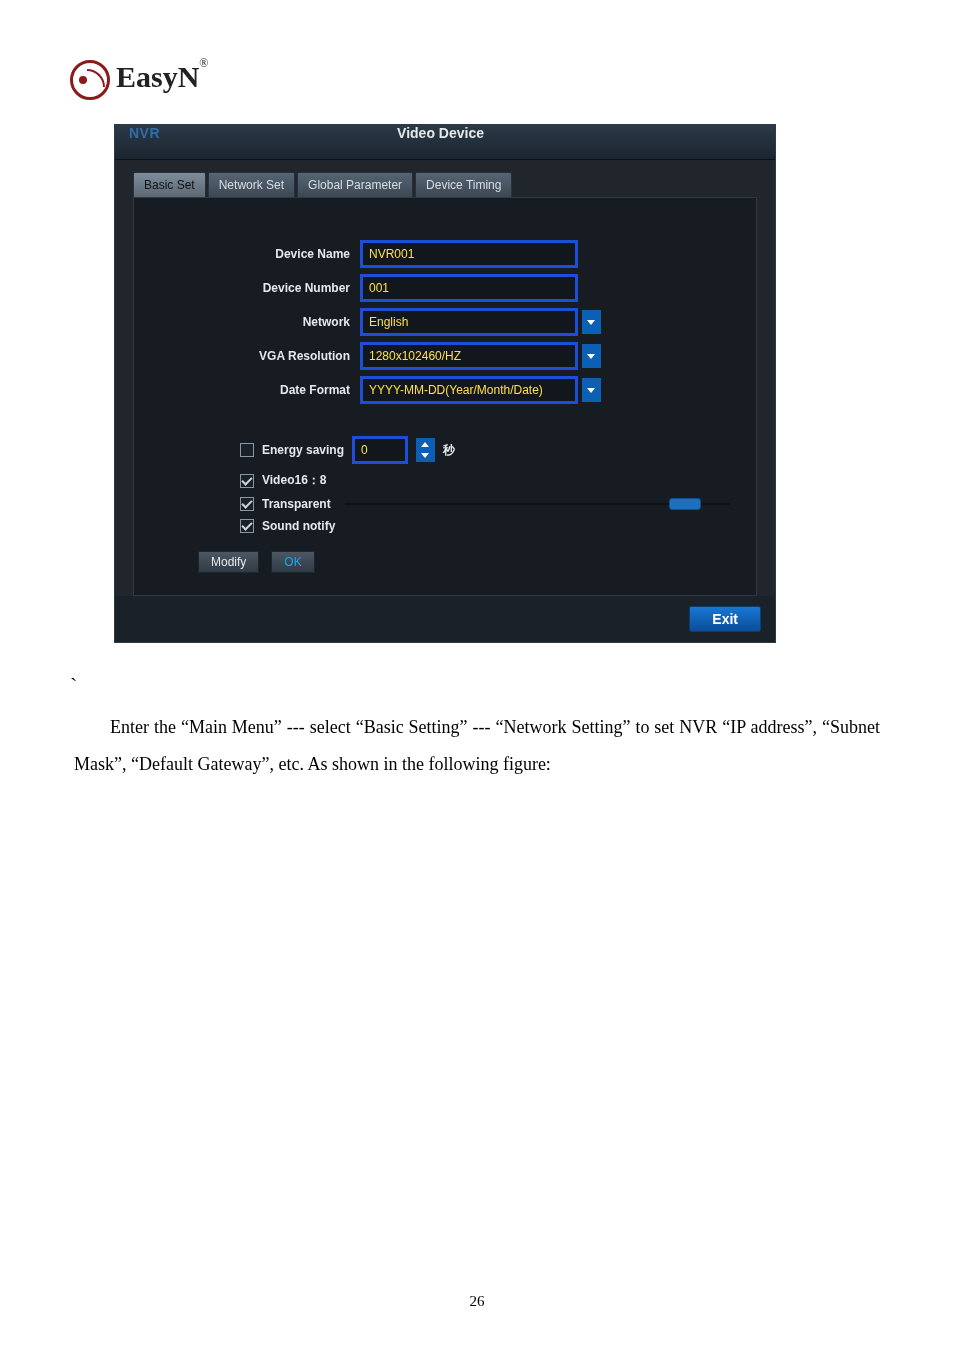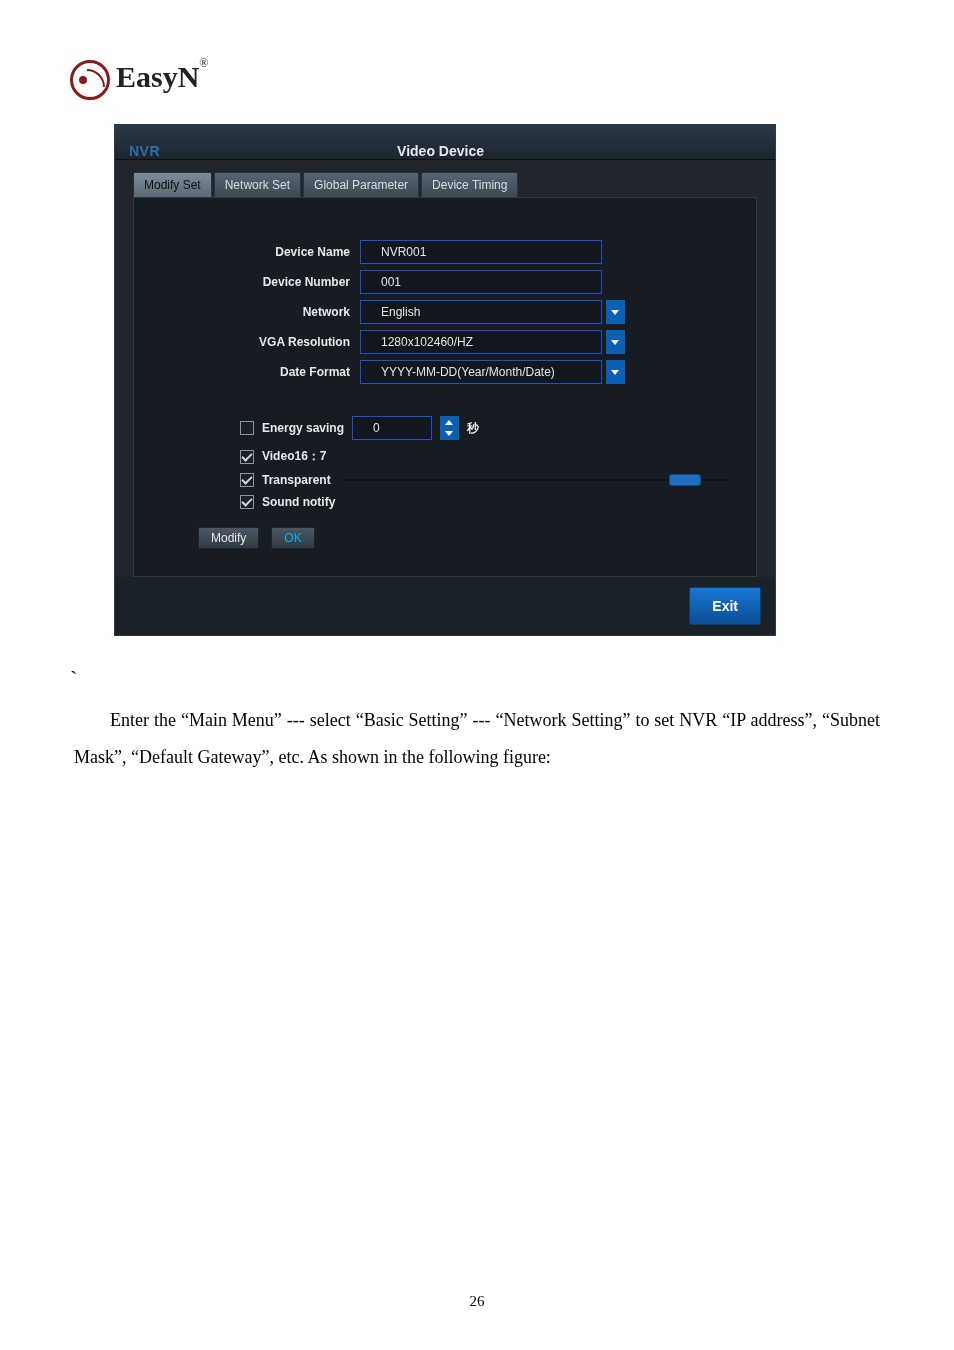--- a/index.html
+++ b/index.html
@@ -12,7 +12,7 @@
 .logo-text sup{font-size:12px;font-weight:400;vertical-align:top;position:relative;top:-4px}
 
 .dialog{width:660px;margin-left:44px;background:#121920;border:1px solid #2d3b49}
-.dialog-title{height:34px;display:flex;align-items:flex-end;padding:0 14px;background:linear-gradient(#2b3946,#1b2530);border-bottom:1px solid #0b1016}
+.dialog-title{height:34px;display:flex;align-items:flex-start;padding:0 14px;background:linear-gradient(#2b3946,#1b2530);border-bottom:1px solid #0b1016}
 .title-left{color:#2f6ea6;font:700 14px Arial,Helvetica,sans-serif;letter-spacing:.5px}
 .title-center{flex:1;text-align:center;color:#e6e8ea;font:700 14px Arial,Helvetica,sans-serif}
 .dialog-body{background:#20262c;padding:12px 18px 0}

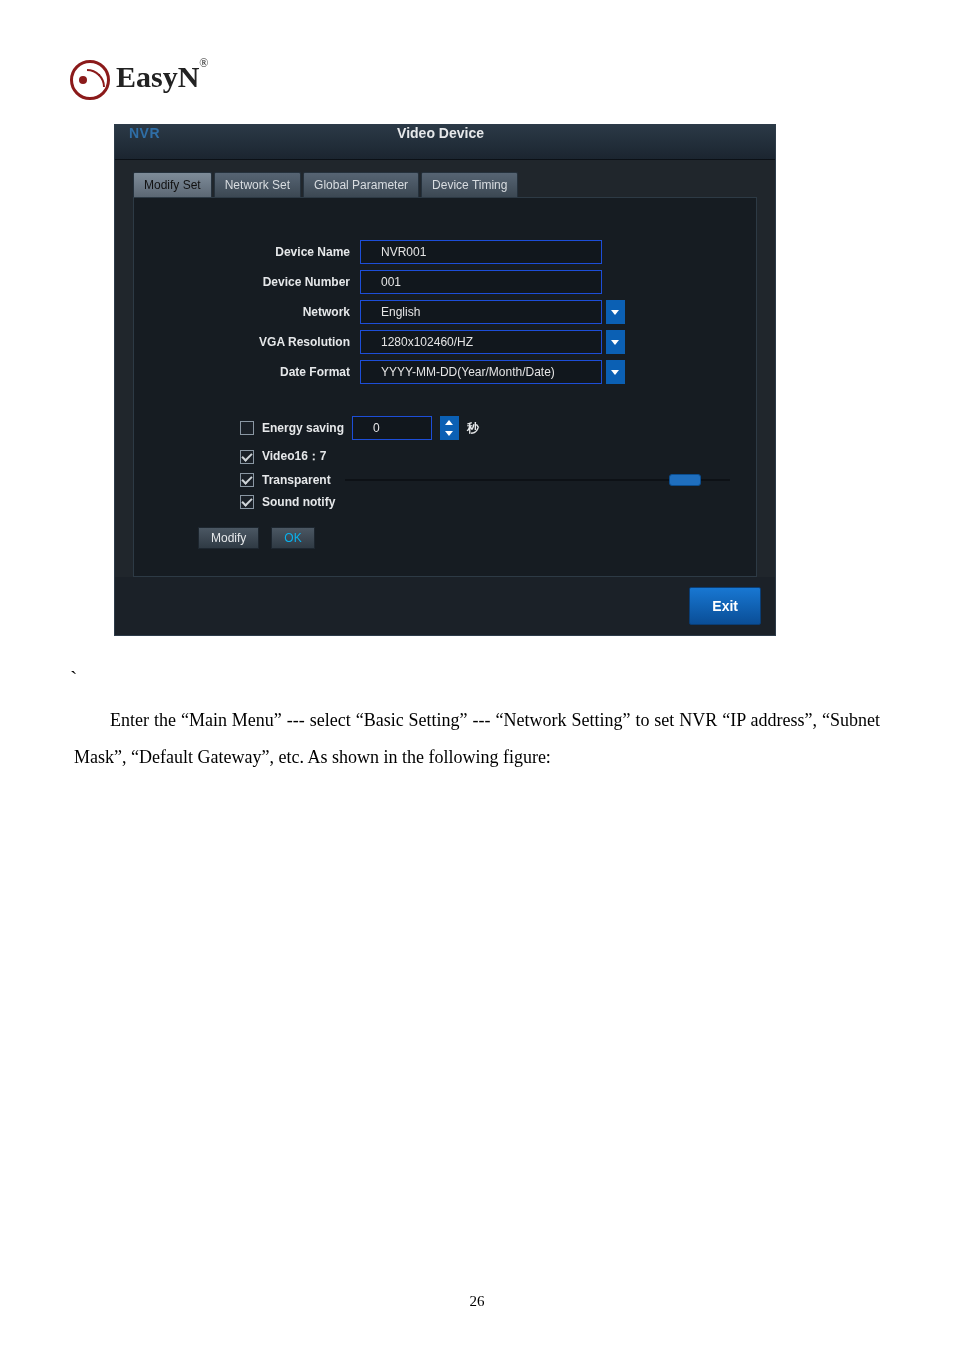--- a/index.html
+++ b/index.html
@@ -69,7 +69,7 @@
     </div>
     <div class="dialog-body">
       <div class="tabs">
-        <div class="tab active">Modify Set</div>
+        <div class="tab active">Basic Set</div>
         <div class="tab">Network Set</div>
         <div class="tab">Global Parameter</div>
         <div class="tab">Device Timing</div>

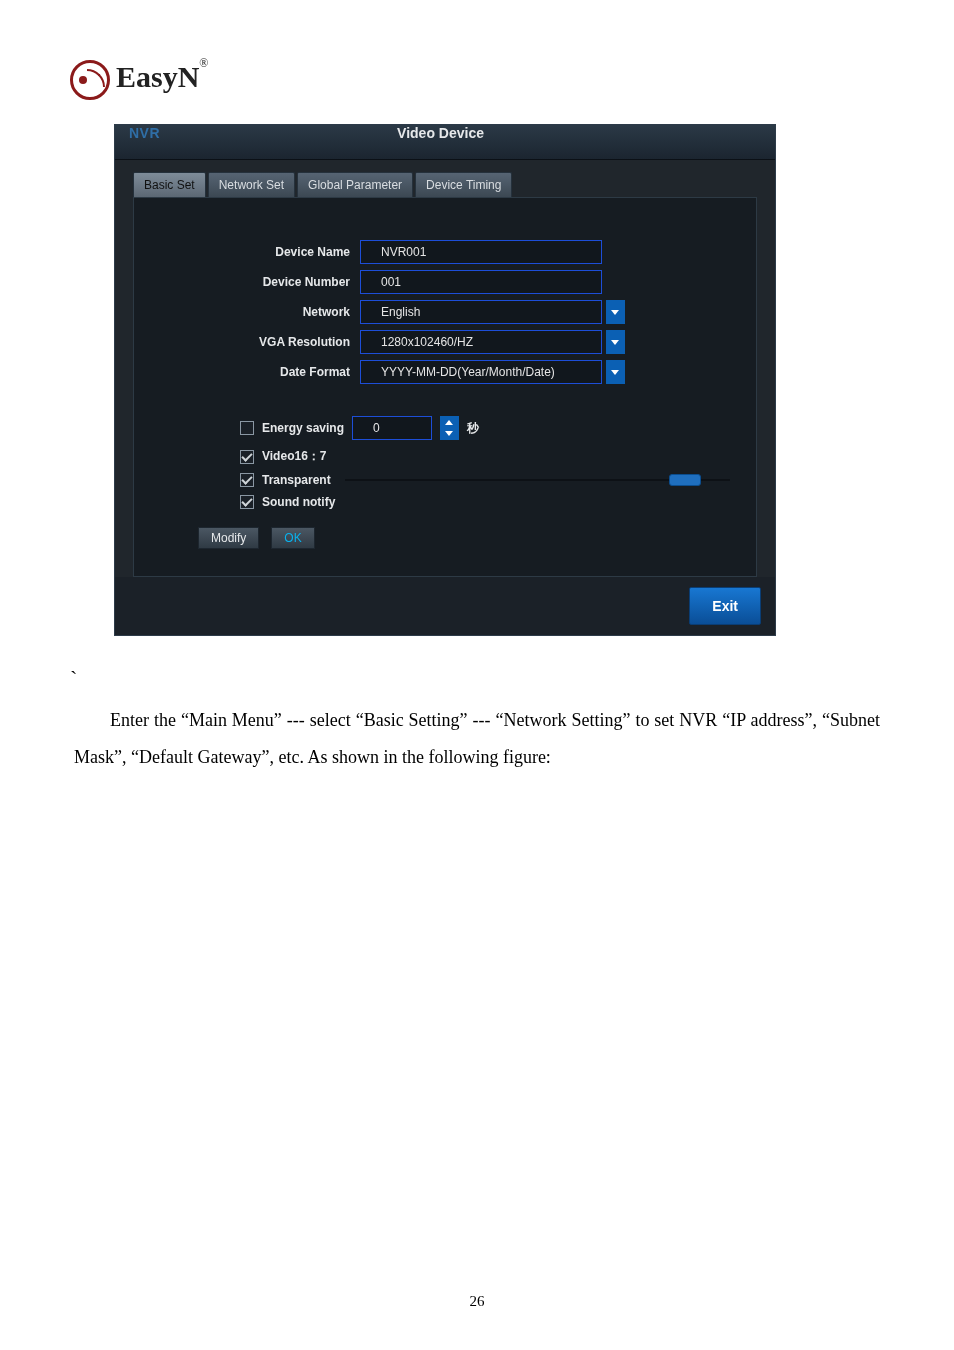--- a/index.html
+++ b/index.html
@@ -25,7 +25,7 @@
 .row{display:flex;align-items:center;margin:6px 0;font:12px Arial,Helvetica,sans-serif;color:#e6e8ea}
 .row .lbl{width:200px;text-align:right;padding-right:10px;font-weight:700}
 .row .ctrl{display:flex;align-items:center;gap:4px}
-.textbox{background:#11171d;border:1px solid #1d4ed8;color:#e5e5e5;padding:3px 20px;height:16px;width:200px;font:12px Arial}
+.textbox{background:#11171d;border:3px solid #1d4ed8;color:#fde047;padding:3px 6px;height:16px;width:200px;font:12px Arial}
 .textbox.narrow{width:38px;text-align:left}
 .dd-arrow{width:18px;height:22px;background:#0b60b4;display:flex;align-items:center;justify-content:center;border:1px solid #0b60b4;border-left:none;cursor:pointer}
 .tri-down{width:0;height:0;border-left:4px solid transparent;border-right:4px solid transparent;border-top:5px solid #fff}

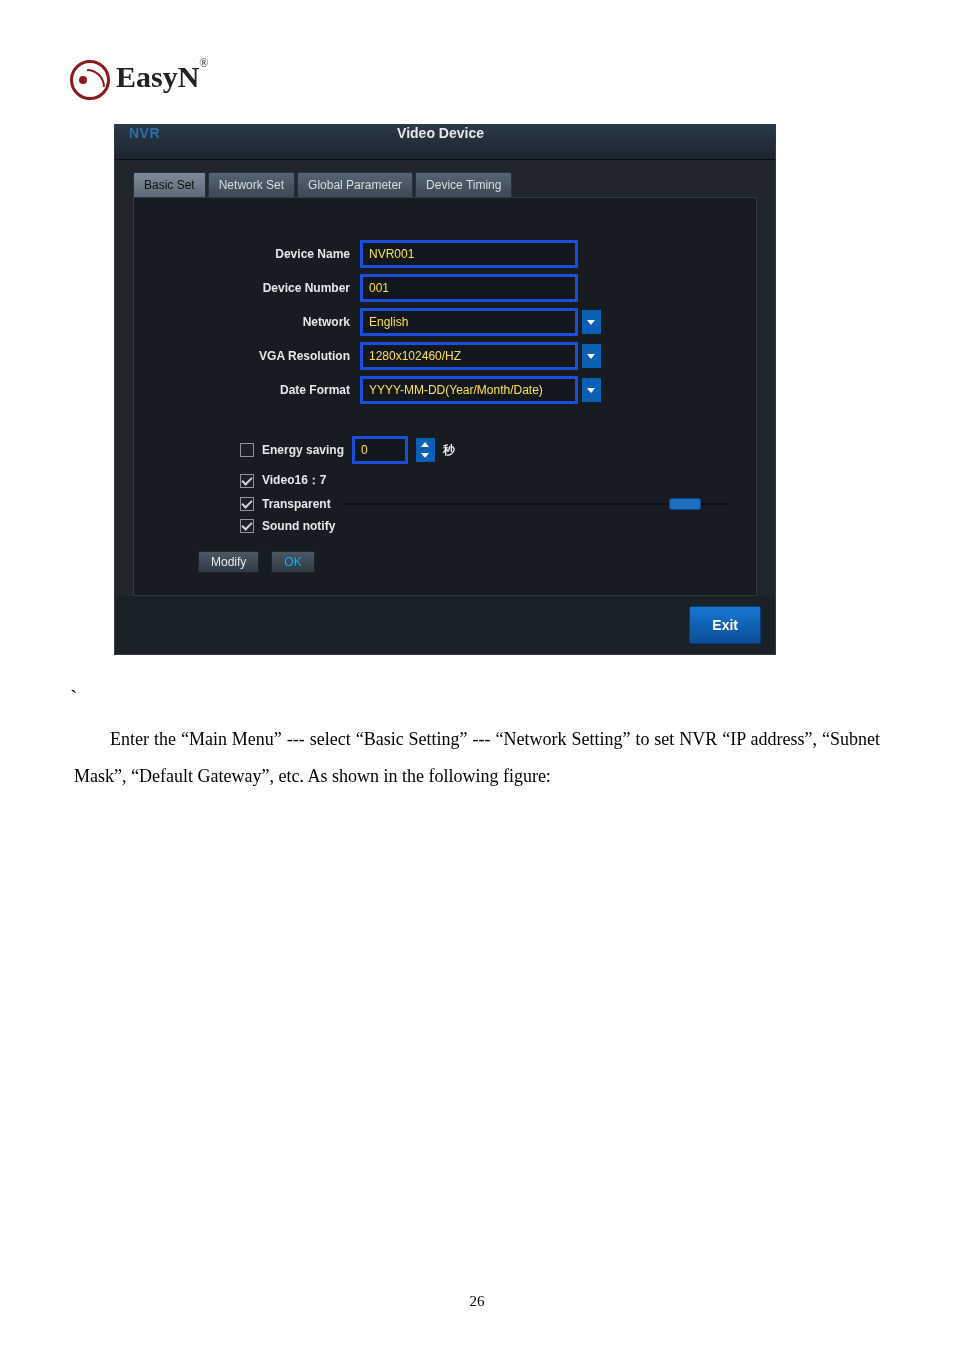--- a/index.html
+++ b/index.html
@@ -135,7 +135,7 @@
           </div>
           <div class="crow">
             <div class="cb checked"></div>
-            <span>Video16：7</span>
+            <span>Video16：8</span>
           </div>
           <div class="crow" style="padding-right:10px">
             <div class="cb checked"></div>

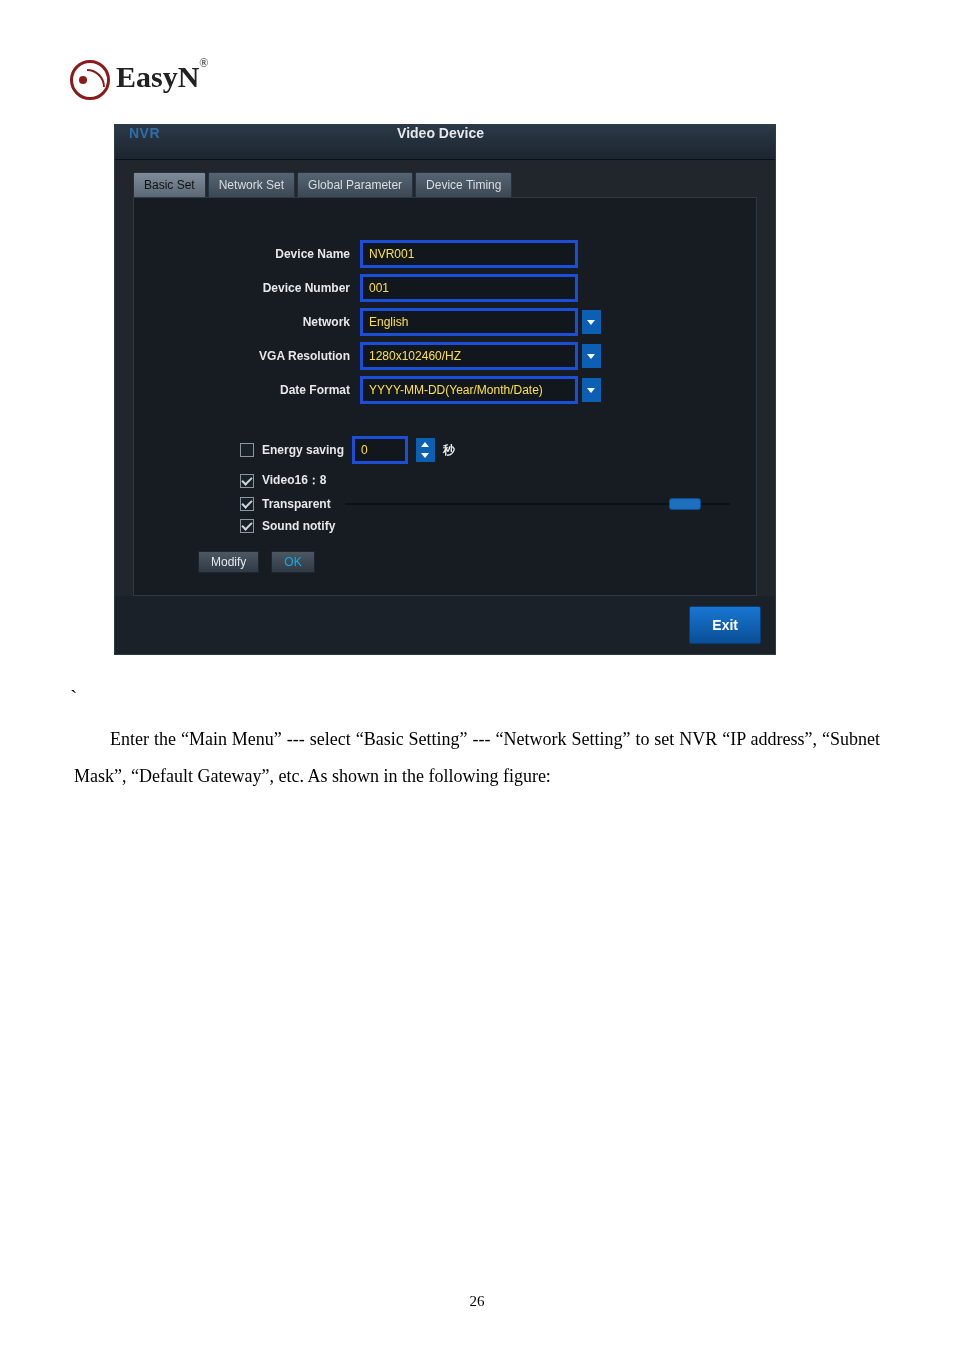--- a/index.html
+++ b/index.html
@@ -46,7 +46,7 @@
 .btn.ok{color:#09b1ec}
 
 .dialog-footer{display:flex;justify-content:flex-end;padding:10px 14px;background:#1b2128}
-.exit-btn{background:linear-gradient(#1877d2,#0a4e97);border:1px solid #0a3d74;color:#fff;font:700 14px Arial;padding:10px 22px;border-radius:2px;cursor:pointer}
+.exit-btn{background:linear-gradient(#1877d2,#0a4e97);border:1px solid #0a3d74;color:#fff;font:700 14px Arial;padding:4px 22px;border-radius:2px;cursor:pointer}
 
 .tick{font-size:22px;margin:30px 0 10px 0}
 .para{font-size:18px;line-height:2.05;text-align:justify;text-indent:2em;margin:8px 4px 0}

